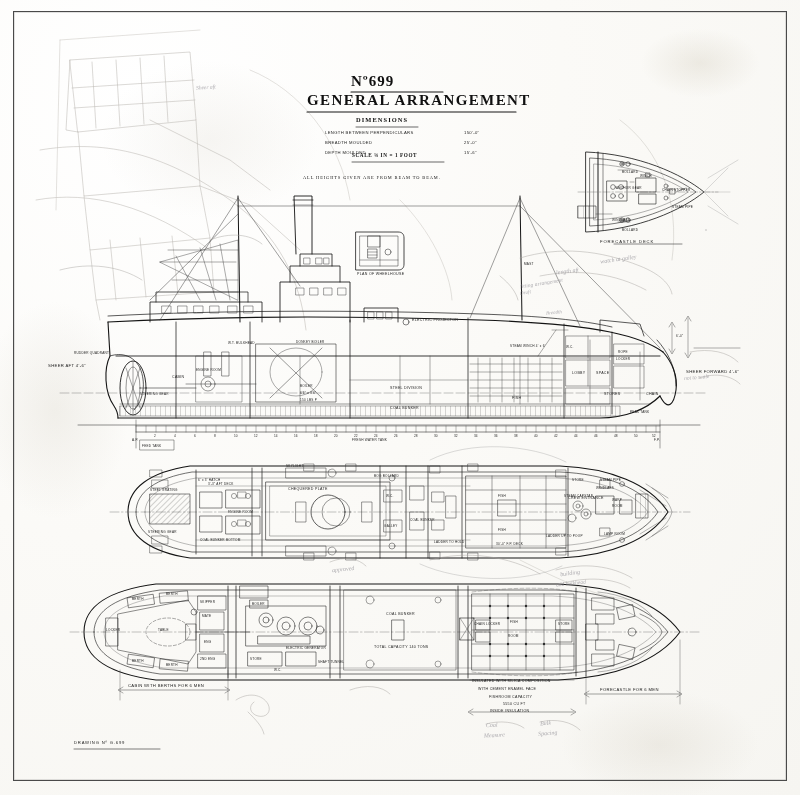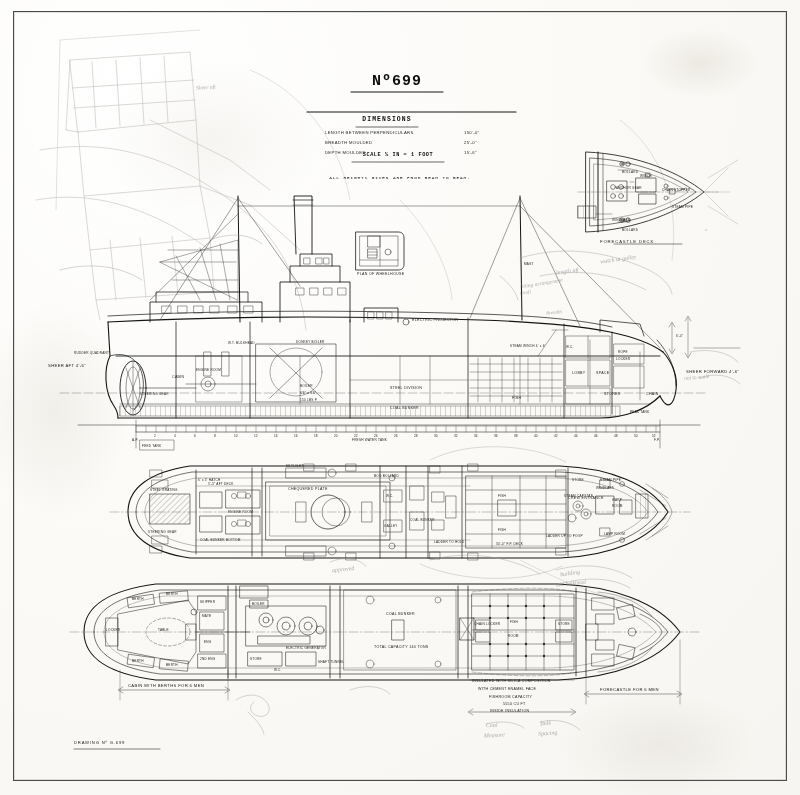--- a/index.html
+++ b/index.html
@@ -32,8 +32,8 @@
     transform-origin:left center;
   }
   .title-main{
-    position:absolute;text-align:center;color:#101010;
-    font-family:Liberation Mono, monospace;
+    position:absolute;text-align:left;color:#101010;
+    font-family:Liberation Serif, serif;
     white-space:nowrap;
   }
   .dimrow{position:absolute;white-space:nowrap;color:#1e1e1e;letter-spacing:.6px;}

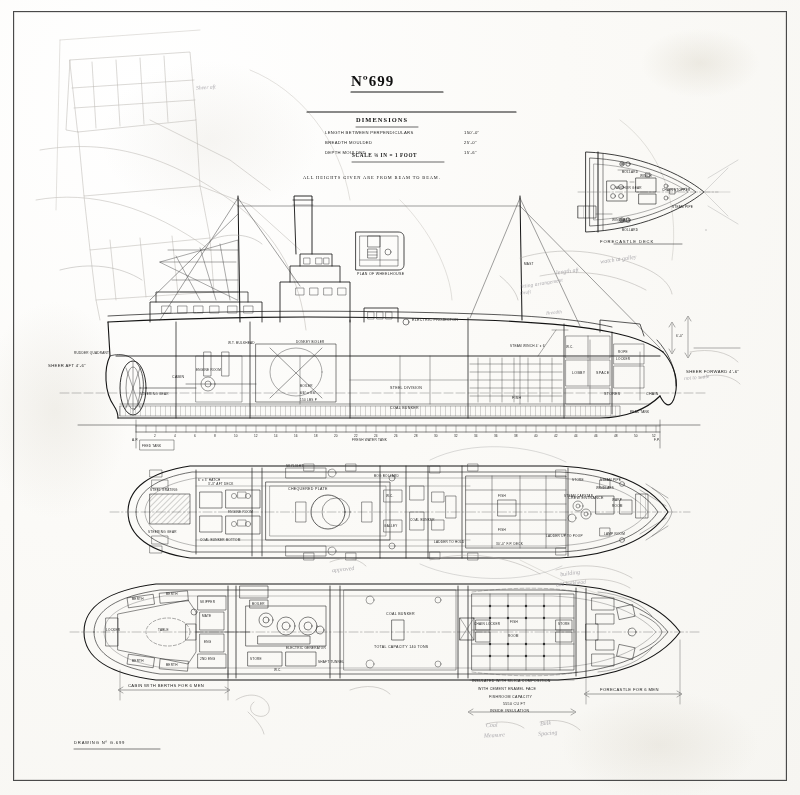--- a/index.html
+++ b/index.html
@@ -676,6 +676,7 @@
   </svg>
 
   <div class="title-main" style="left:351px;top:73px;width:92px;font-size:15px;font-weight:bold;letter-spacing:1px;">Nº699</div>
+  <div class="title-main" style="left:307px;top:92px;width:210px;font-size:15px;font-weight:bold;letter-spacing:1.4px;">GENERAL ARRANGEMENT</div>
 
   <div class="title-main" style="left:356px;top:116px;width:62px;font-size:6.4px;font-weight:bold;letter-spacing:1.1px;">DIMENSIONS</div>
 

